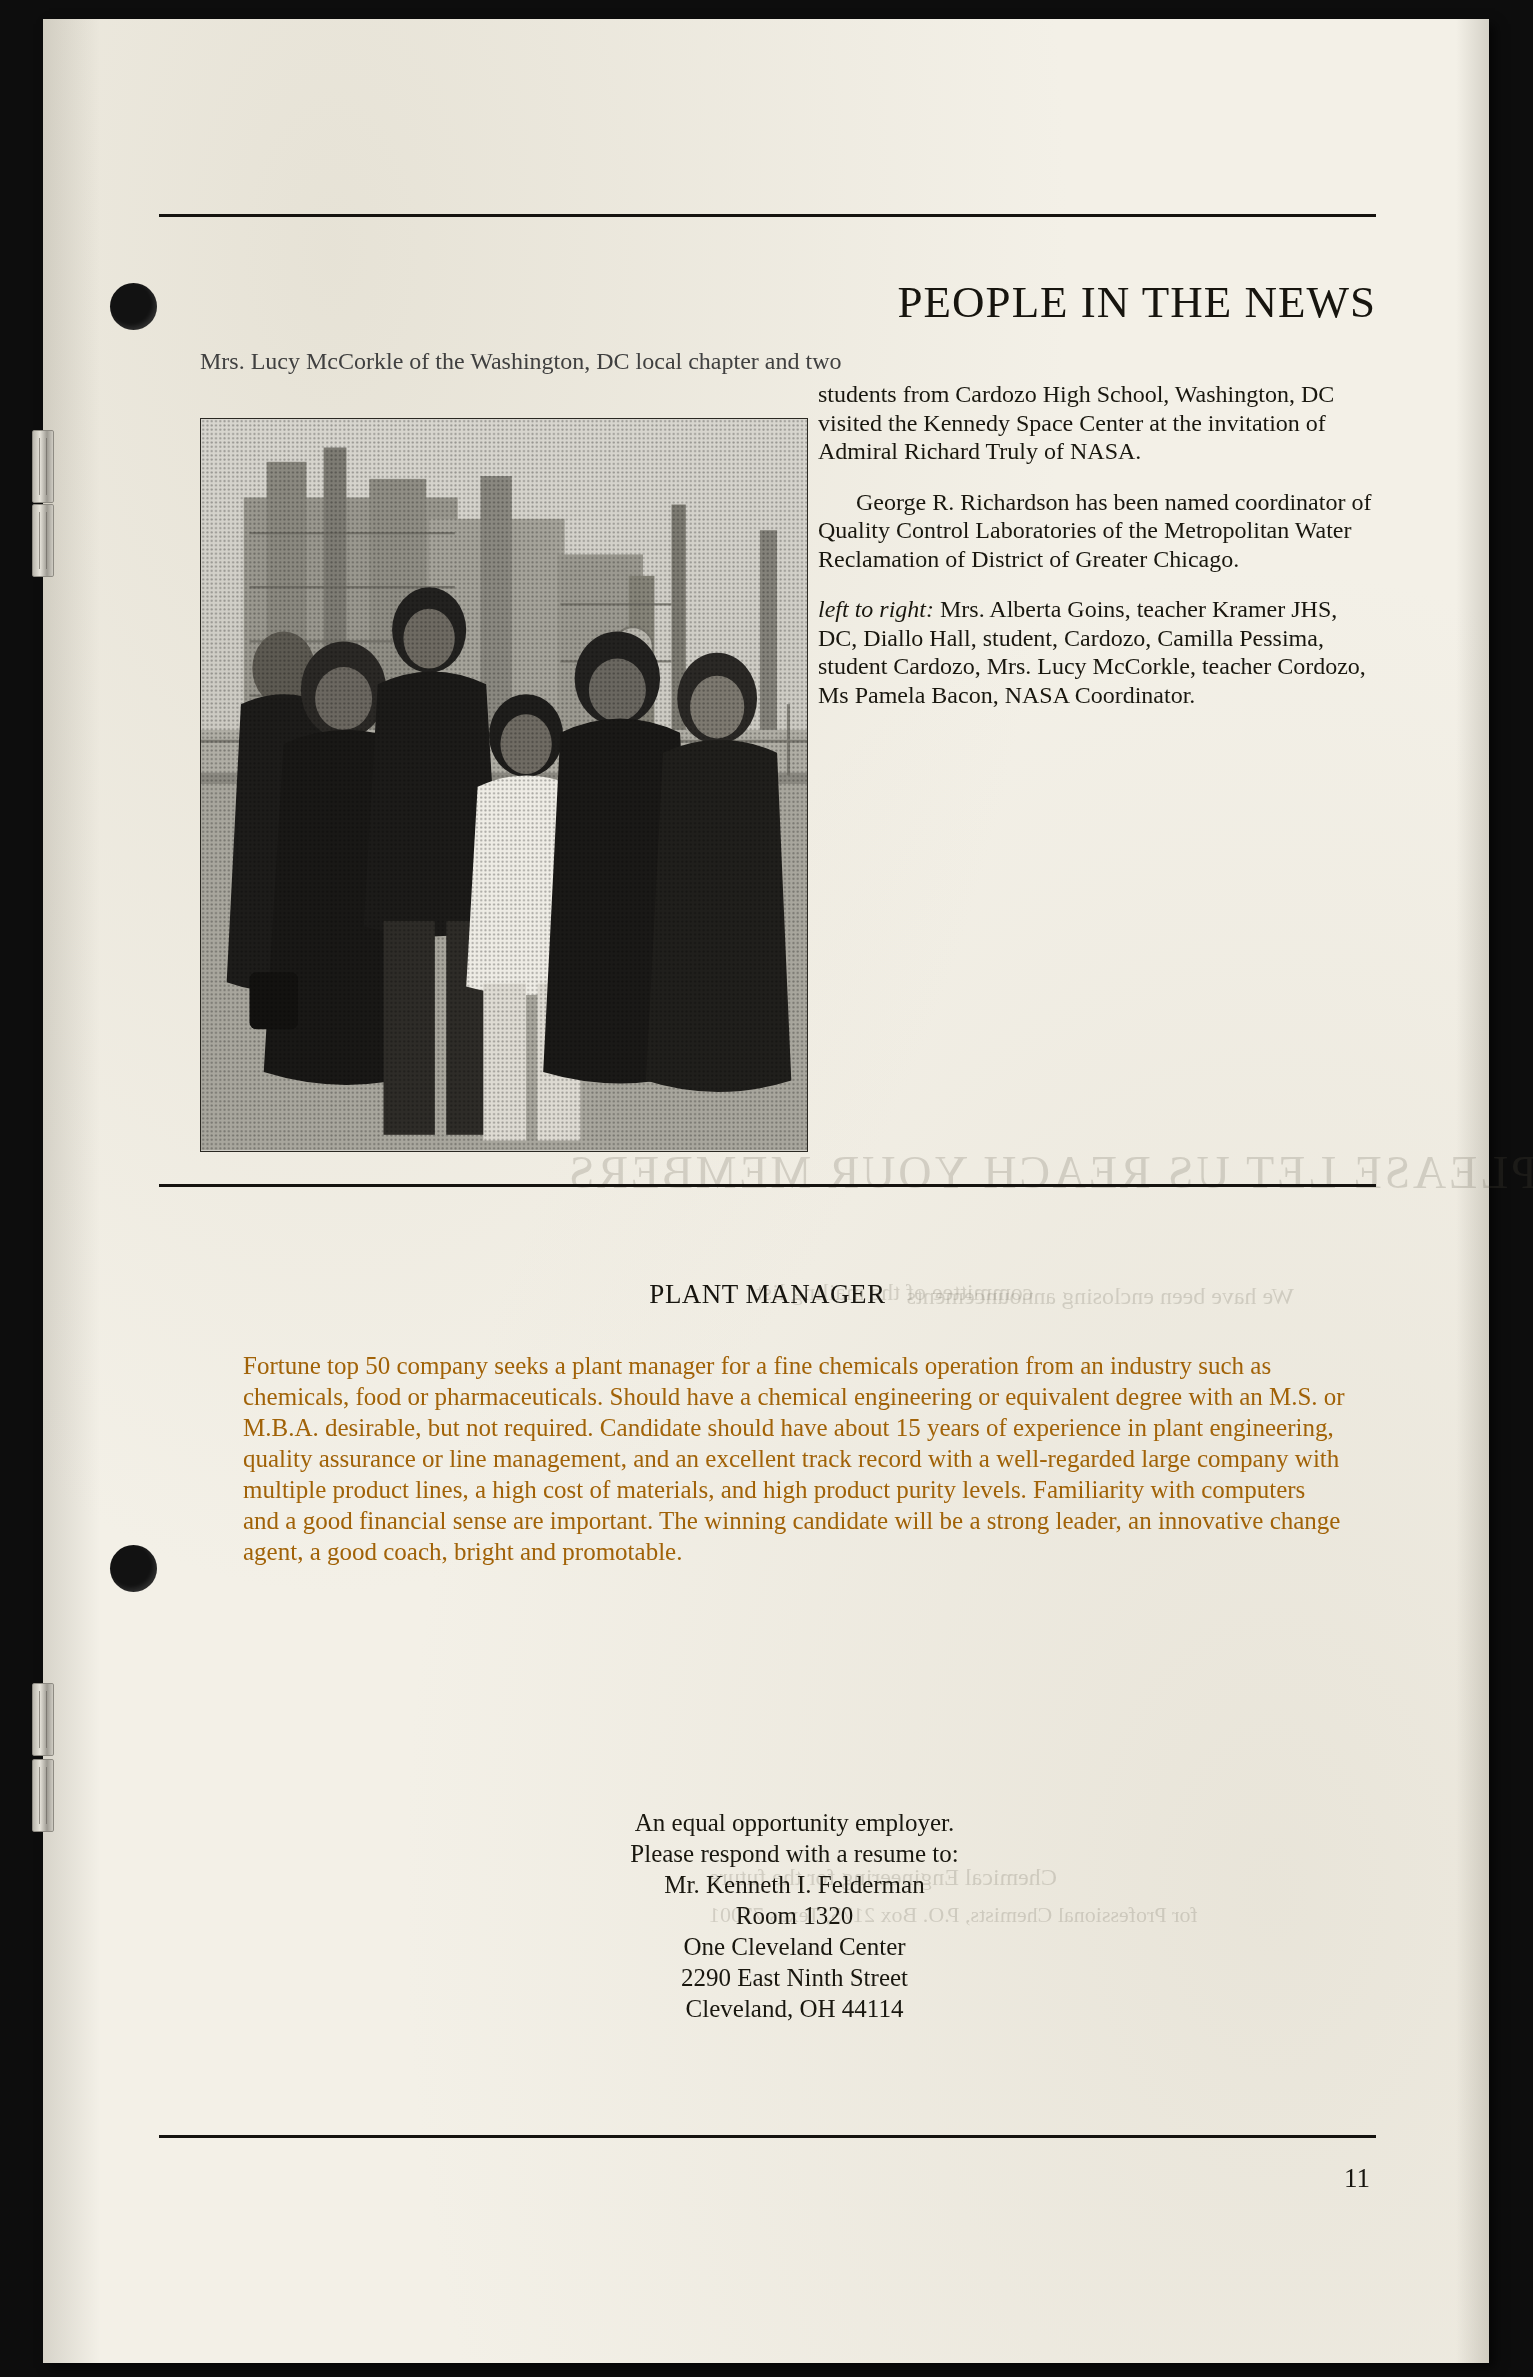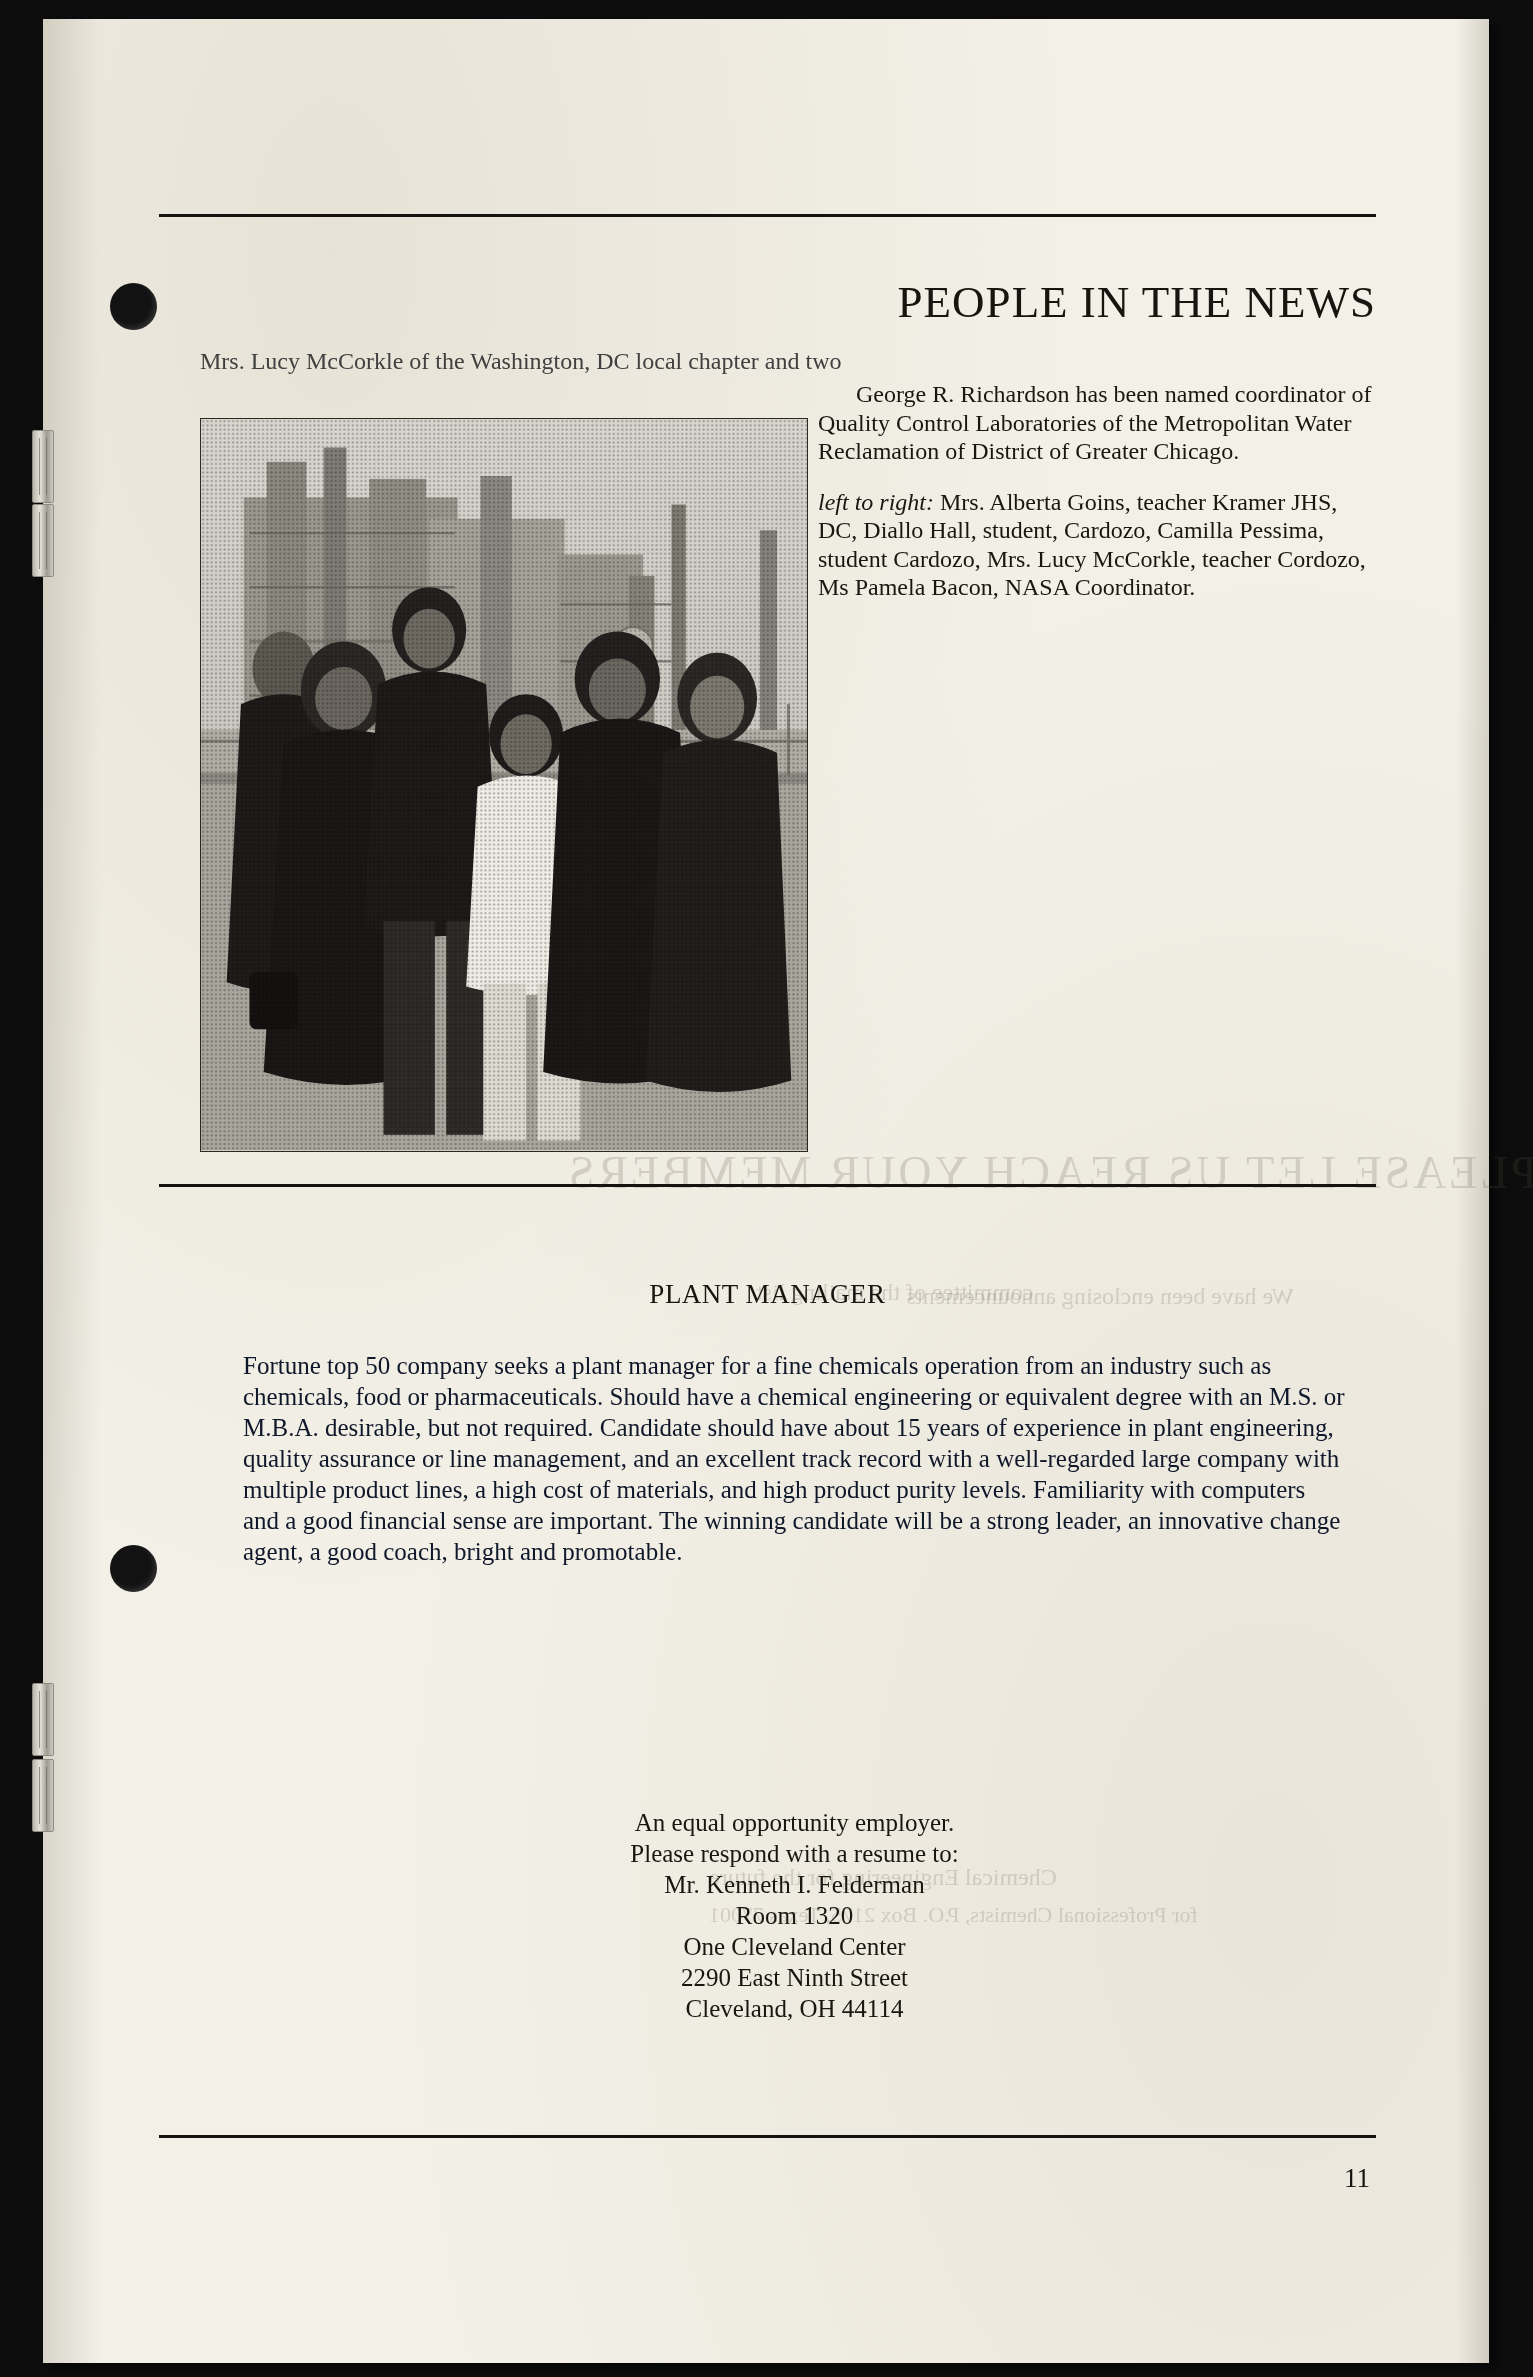--- a/index.html
+++ b/index.html
@@ -295,6 +295,7 @@
   </div>
 
   <div class="col-right">
+    <p>students from Cardozo High School, Washington, DC visited the Kennedy Space Center at the invitation of Admiral Richard Truly of NASA.</p>
     <p class="indent">George R. Richardson has been named coordinator of Quality Control Laboratories of the Metropolitan Water Reclamation of District of Greater Chicago.</p>
     <p><span class="cap-lead">left to right:</span><span> Mrs. Alberta Goins, teacher Kramer JHS, DC, Diallo Hall, student, Cardozo, Camilla Pessima, student Cardozo, Mrs. Lucy McCorkle, teacher Cordozo, Ms Pamela Bacon, NASA Coordinator.</span></p>
   </div>

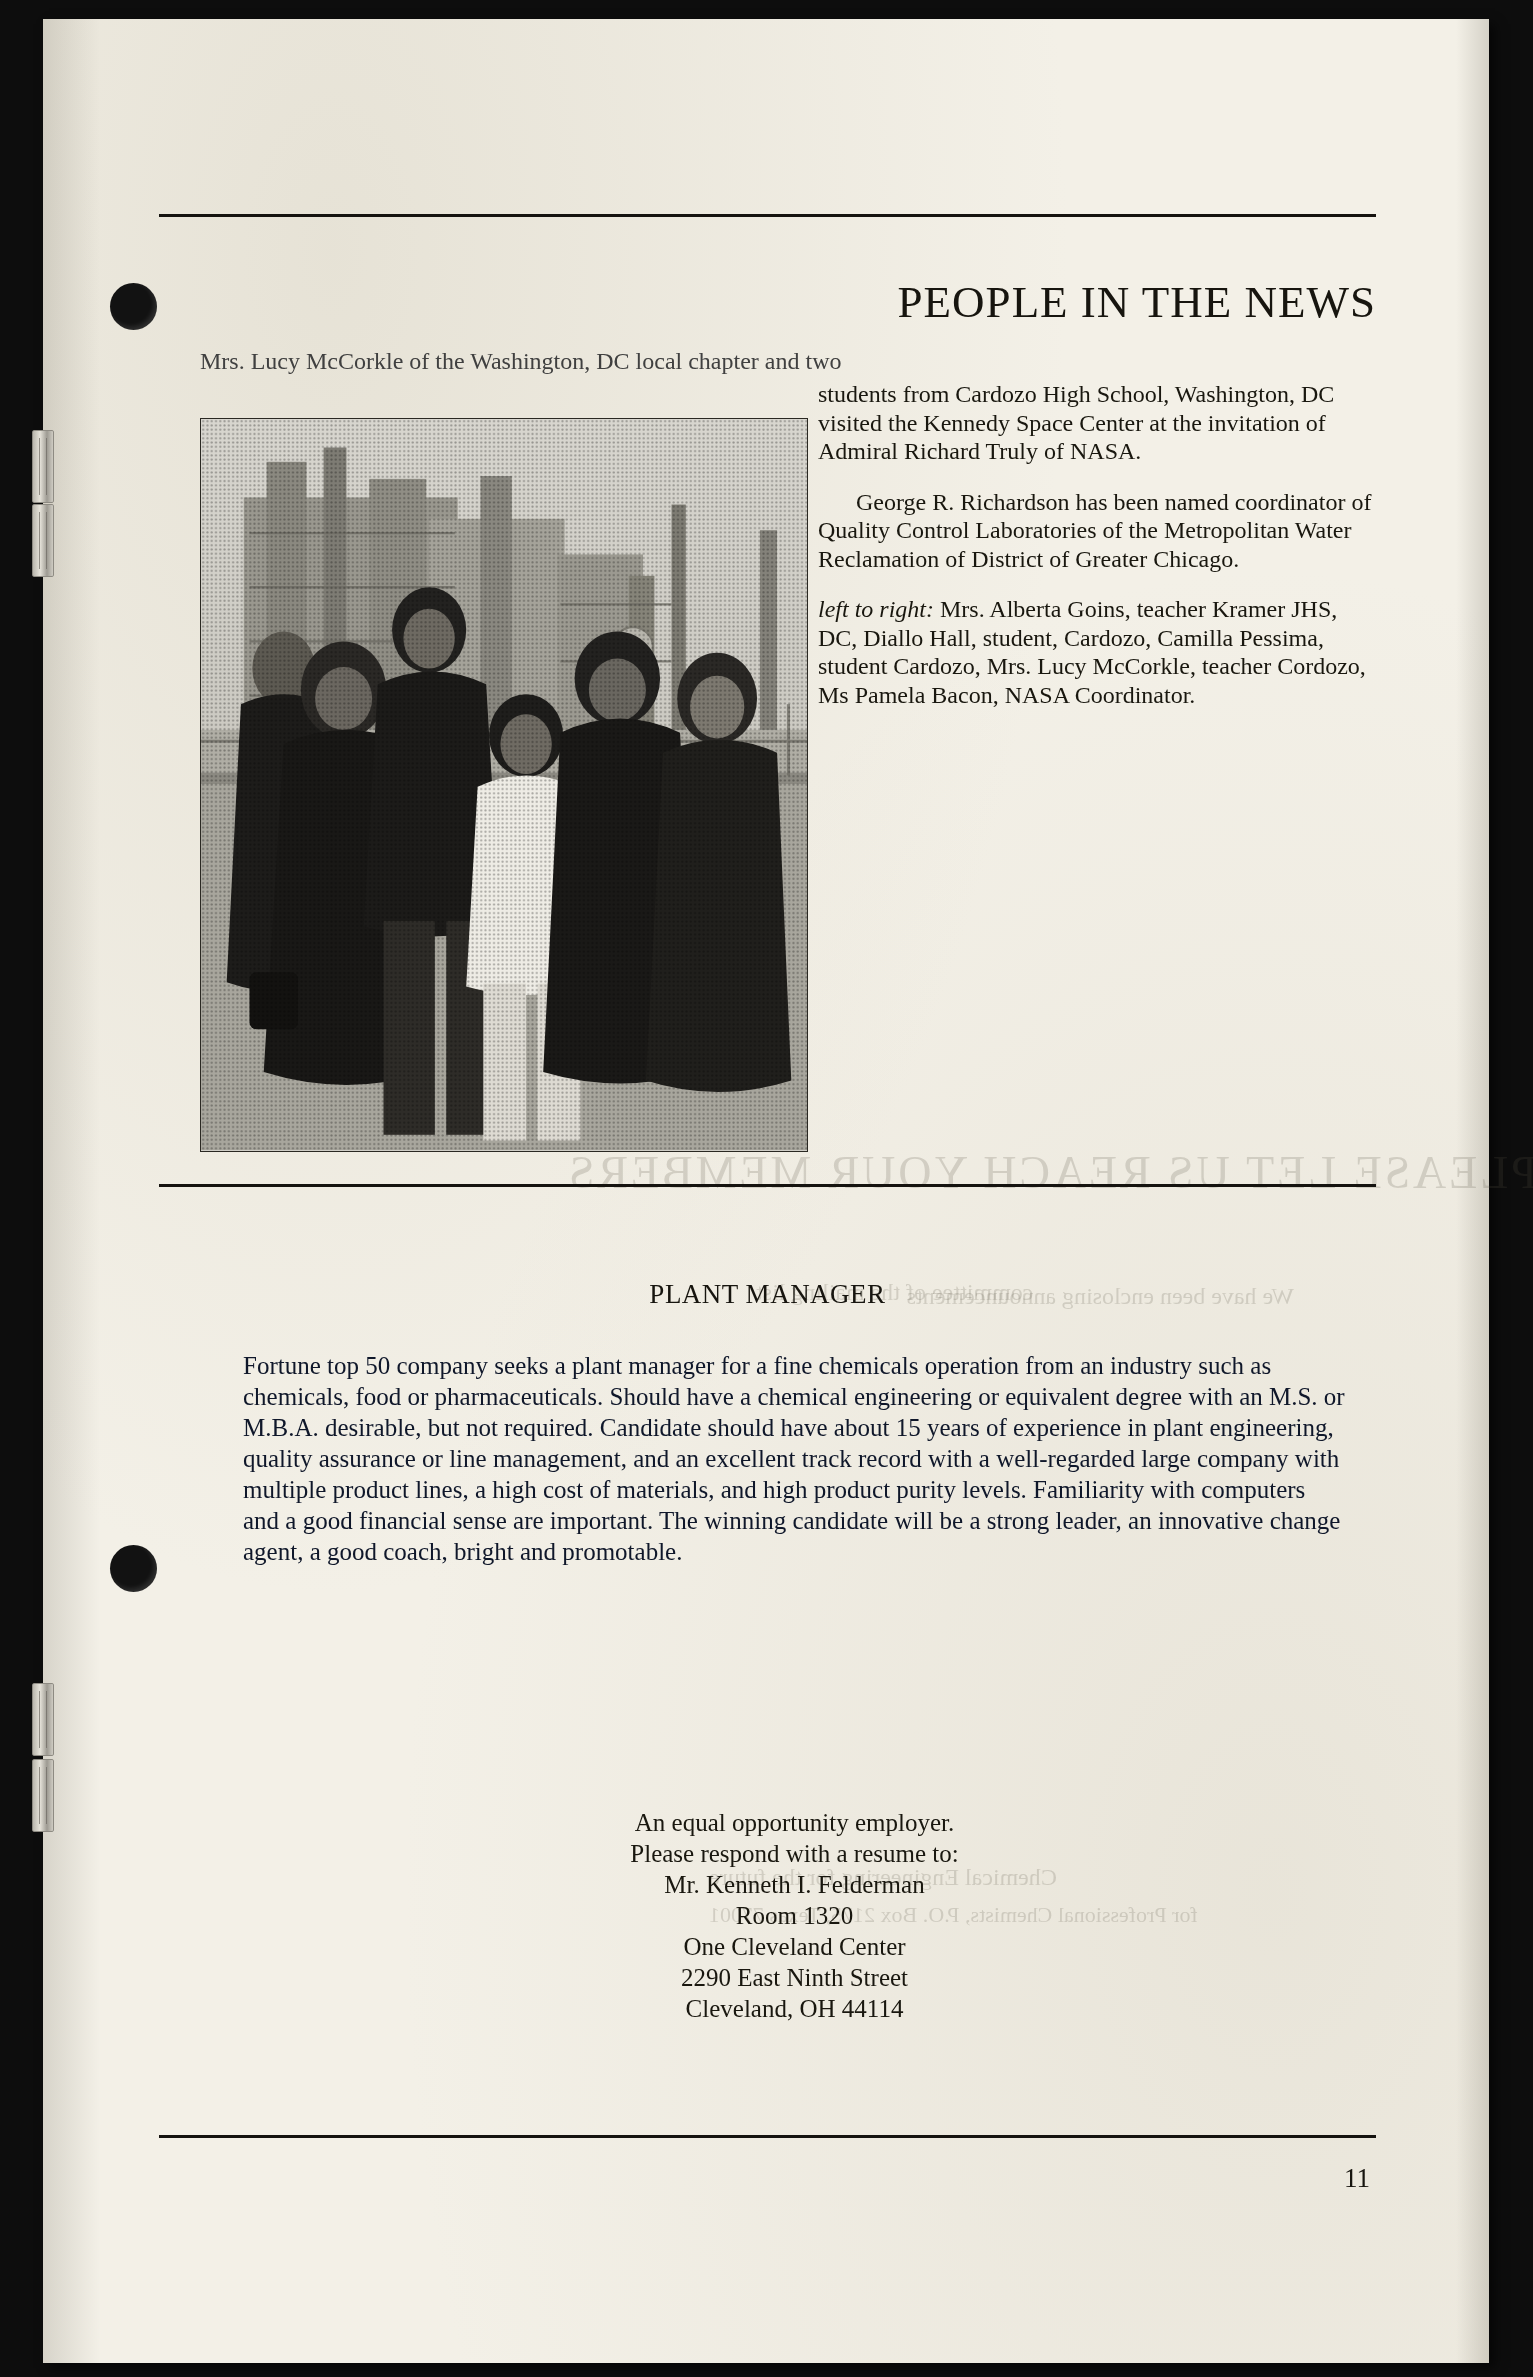--- a/index.html
+++ b/index.html
@@ -157,7 +157,7 @@
     width: 1103px;
     font-size: 25px;
     line-height: 31px;
-    color: #0f172a;
+    color: #a16207;
     text-align: left;
   }
   .ad-center {

